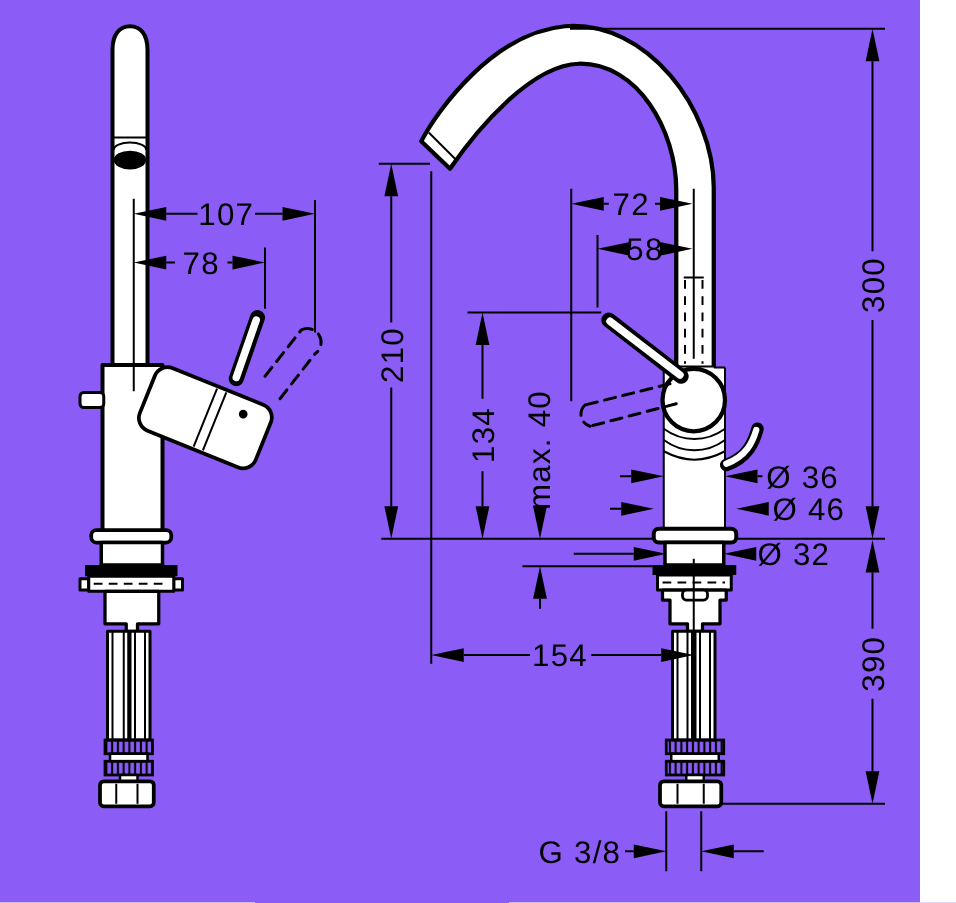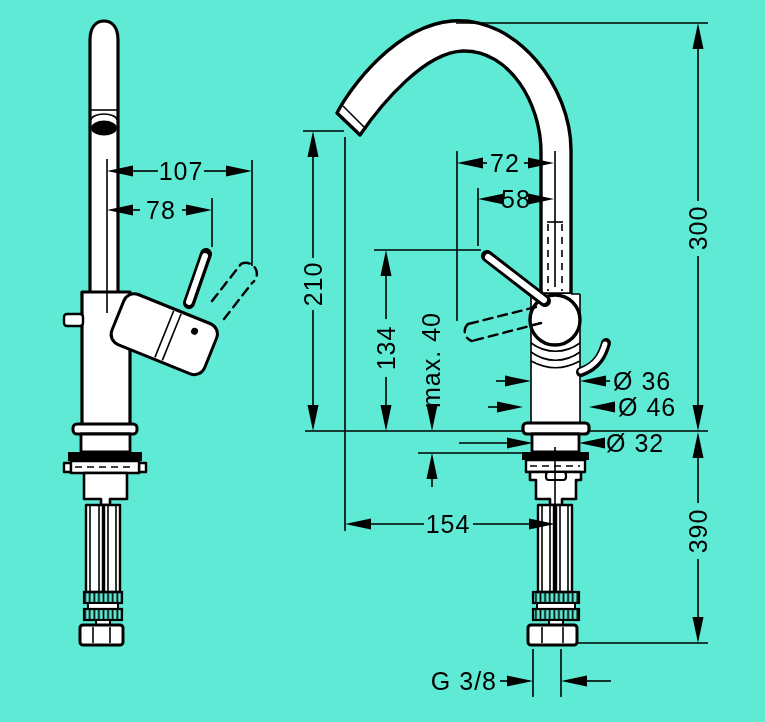--- a/index.html
+++ b/index.html
@@ -3,7 +3,7 @@
 <meta charset="utf-8">
 <style>
   html,body{margin:0;padding:0;background:#ffffff;}
-  .canvas{position:relative;width:765px;height:722px;background:#5eead4;overflow:hidden;}
+  .canvas{position:relative;width:708px;height:722px;background:#8b5cf6;overflow:hidden;padding-left:28px;}
   svg{position:absolute;left:0;top:0;}
   text{font-family:"Liberation Sans", sans-serif;font-size:25px;fill:#000;letter-spacing:1px;}
   .obj{stroke:#000;stroke-linejoin:round;stroke-linecap:round;fill:#fff;}

